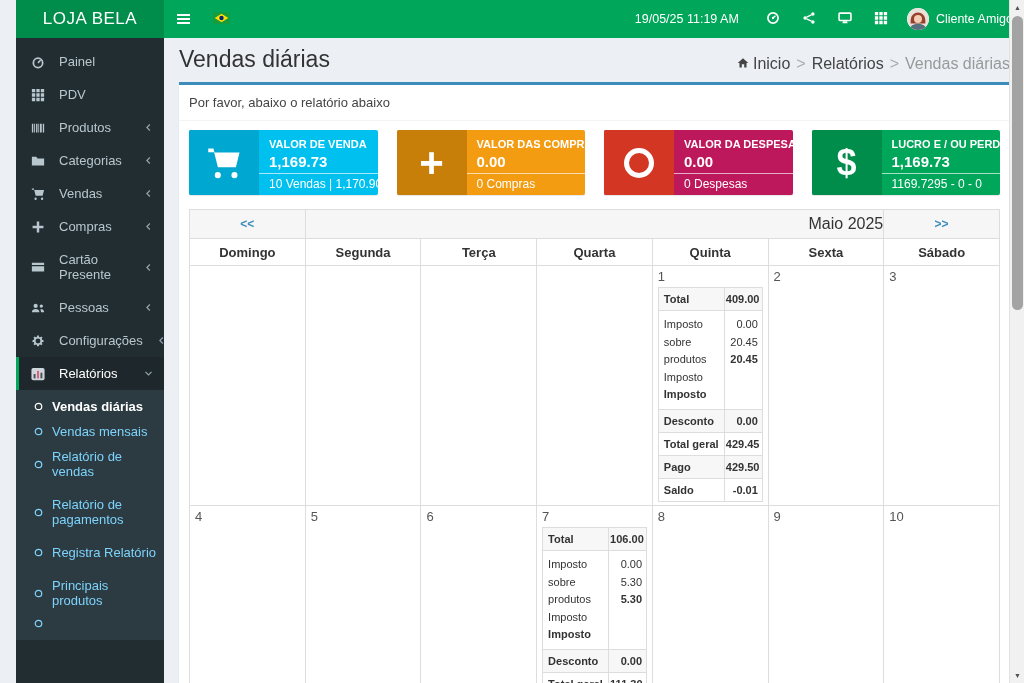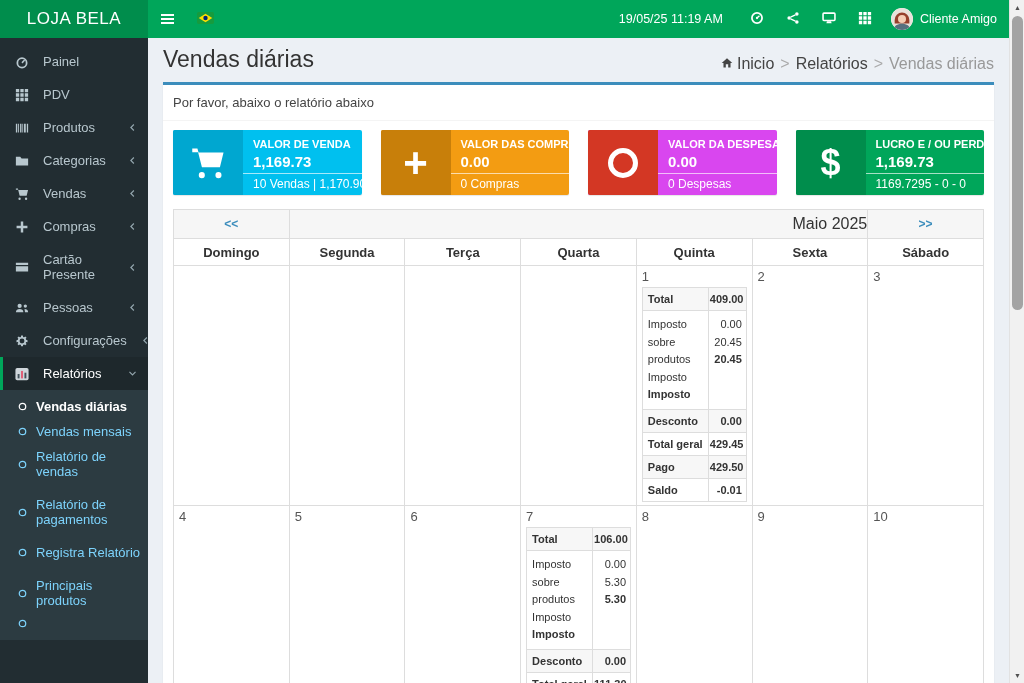--- a/index.html
+++ b/index.html
@@ -6,7 +6,7 @@
   html,body { width:1024px; height:683px; overflow:hidden; }
   body { font-family: "Liberation Sans", "DejaVu Sans", sans-serif; font-size:13px; color:#333; }
   .viewport { position:relative; width:1024px; height:683px; overflow:hidden; background:#ecf0f5; }
-  .page { position:absolute; left:0; top:0; width:1009px; height:683px; display:flex; flex-direction:column; }
+  .page { position:absolute; left:16px; top:0; width:1009px; height:683px; display:flex; flex-direction:column; }
 
   
   .main-header { display:flex; height:38px; flex-shrink:0; }

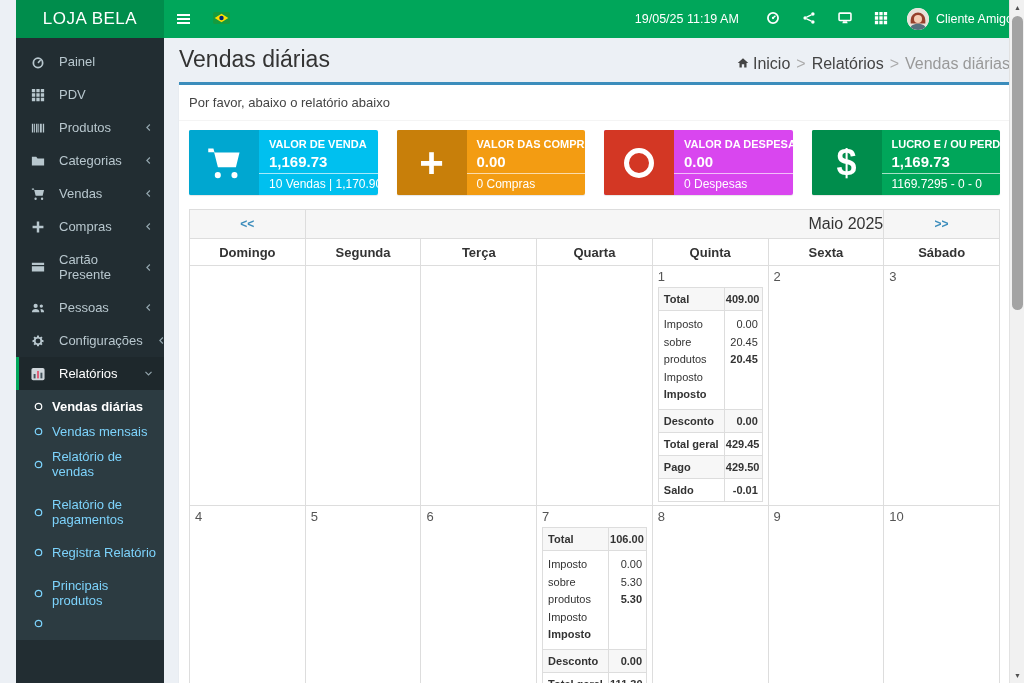--- a/index.html
+++ b/index.html
@@ -396,7 +396,7 @@
        <div class="card-footer">0 Compras</div>
      </div>
    </div>
-              <div class="card" style="background:#d946ef">
+              <div class="card" style="background:#be185d">
      <div class="card-icon" style="background:#d33724">
                   <span class="ring"></span>
                 </div>

